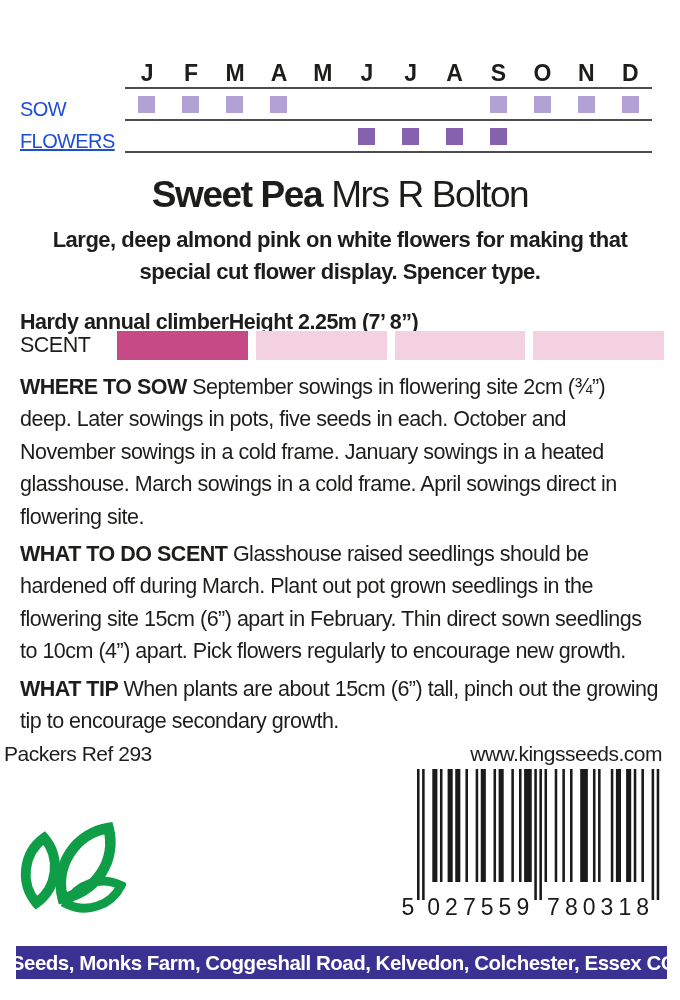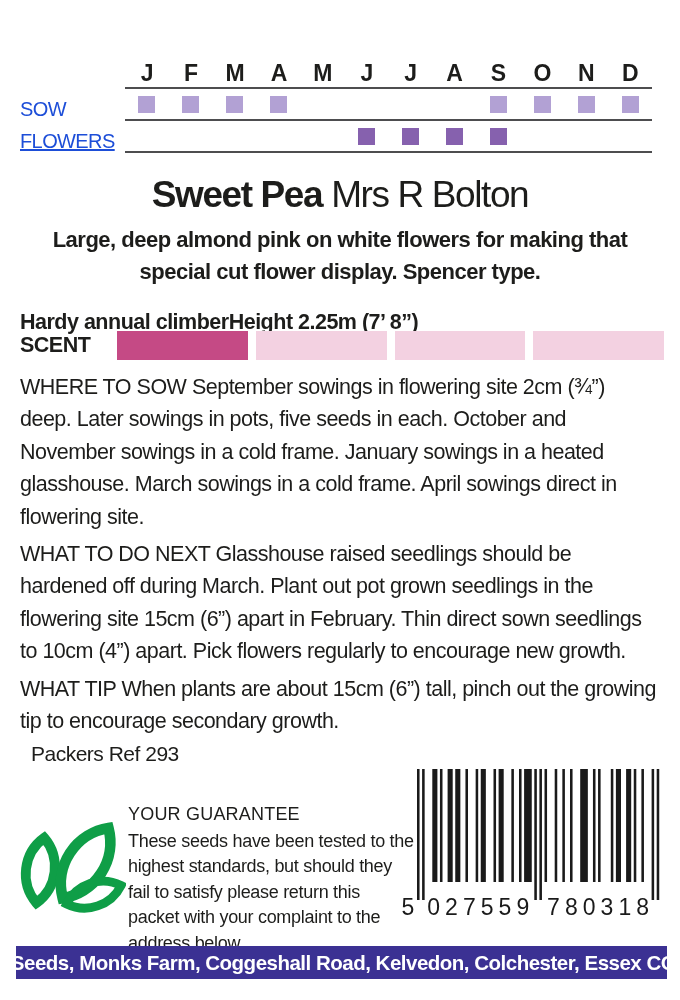--- a/index.html
+++ b/index.html
@@ -28,7 +28,7 @@
   .meta-row { position:absolute; top:296px; left:20px; right:18px; display:flex;
               justify-content:flex-start; font-weight:bold; font-size:21.5px; letter-spacing:-0.5px;margin-top:14px; }
   .scent-row { position:absolute; top:331px; left:20px; right:16px; display:flex; align-items:center; }
-  .scent-label { font-weight:bold; font-size:21.5px; letter-spacing:-0.5px; width:97px; }
+  .scent-label { font-weight:normal; font-size:21.5px; letter-spacing:-0.5px; width:97px; }
   .scent-bar { flex:1; display:flex; gap:8px; height:29px; }
   .scent-seg { flex:1; }
 

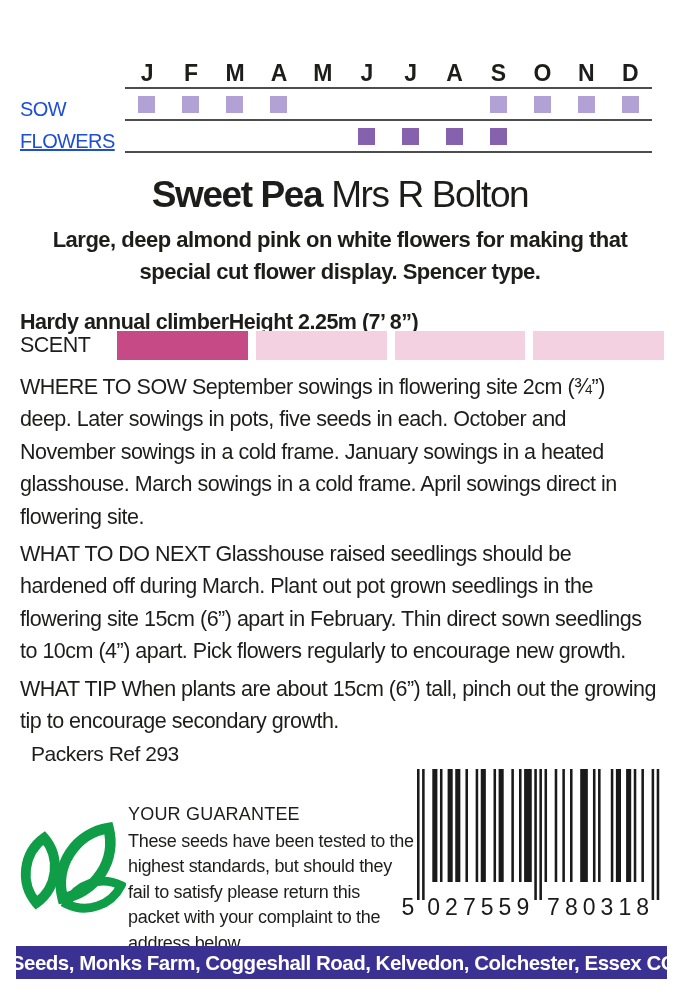--- a/index.html
+++ b/index.html
@@ -36,7 +36,7 @@
   .paragraphs { position:absolute; top:371px; left:20px; right:19px;
                 font-size:21.5px; line-height:32.4px; letter-spacing:-0.5px; }
   .paragraphs p { margin:0 0 5px 0; }
-  .lead { font-weight:normal; }
+  .lead { font-weight:bold; }
 
   
   .ref-row { position:absolute; top:742px; left:31px; right:18px; display:flex;

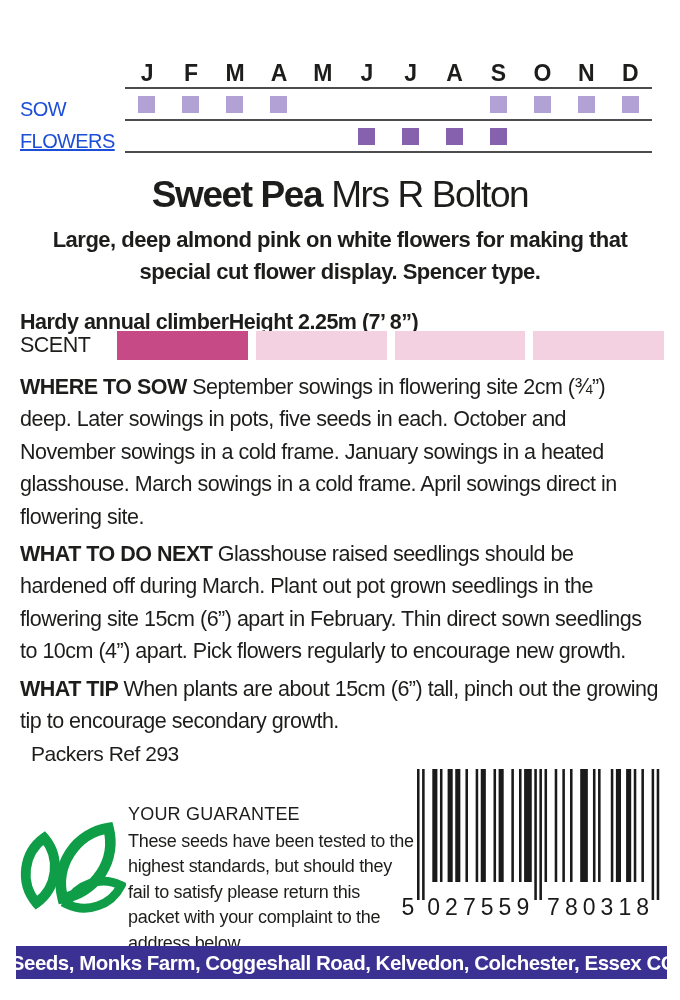--- a/index.html
+++ b/index.html
@@ -133,7 +133,7 @@
 
   <div class="paragraphs" id="paragraphs">
       <p><span class="lead">WHERE TO SOW </span><span>September sowings in flowering site 2cm (¾”) deep. Later sowings in pots, five seeds in each. October and November sowings in a cold frame. January sowings in a heated glasshouse. March sowings in a cold frame. April sowings direct in flowering site.</span></p>
-      <p><span class="lead">WHAT TO DO NEXT </span><span>Glasshouse raised seedlings should be hardened off during March. Plant out pot grown seedlings in the flowering site 15cm (6”) apart in February. Thin direct sown seedlings to 10cm (4”) apart. Pick flowers regularly to encourage new growth.</span></p>
+      <p><span class="lead">WHAT TO DO SCENT </span><span>Glasshouse raised seedlings should be hardened off during March. Plant out pot grown seedlings in the flowering site 15cm (6”) apart in February. Thin direct sown seedlings to 10cm (4”) apart. Pick flowers regularly to encourage new growth.</span></p>
       <p><span class="lead">WHAT TIP </span><span>When plants are about 15cm (6”) tall, pinch out the growing tip to encourage secondary growth.</span></p>
     </div>
 

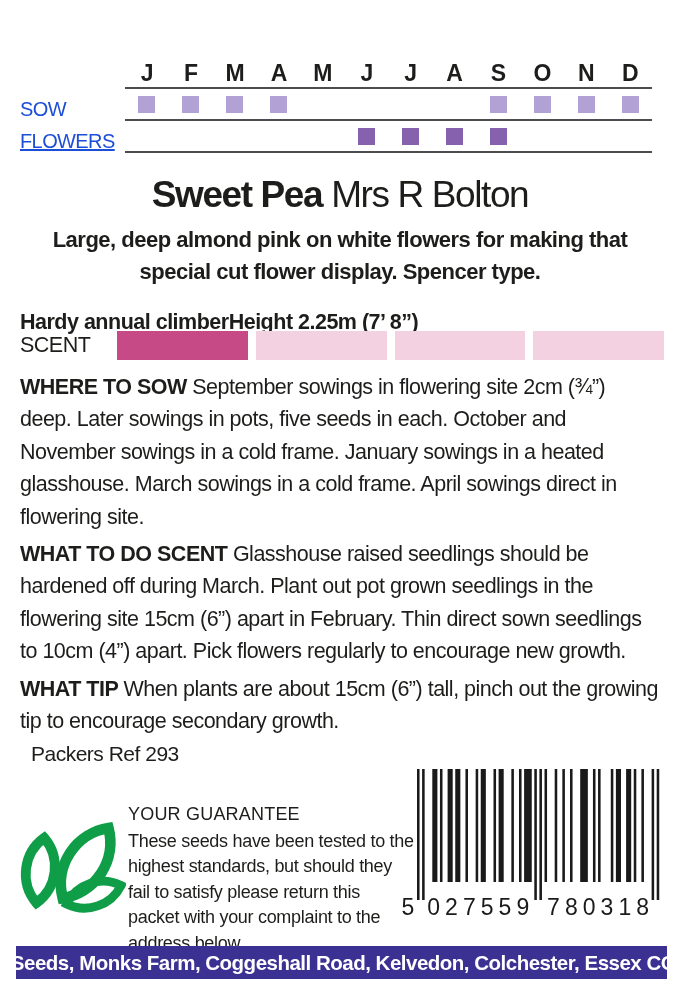--- a/index.html
+++ b/index.html
@@ -39,7 +39,7 @@
   .lead { font-weight:bold; }
 
   
-  .ref-row { position:absolute; top:742px; left:31px; right:18px; display:flex;
+  .ref-row { position:absolute; top:742px; left:4px; right:18px; display:flex;
              justify-content:space-between; font-size:21px; letter-spacing:-0.5px; }
 
   

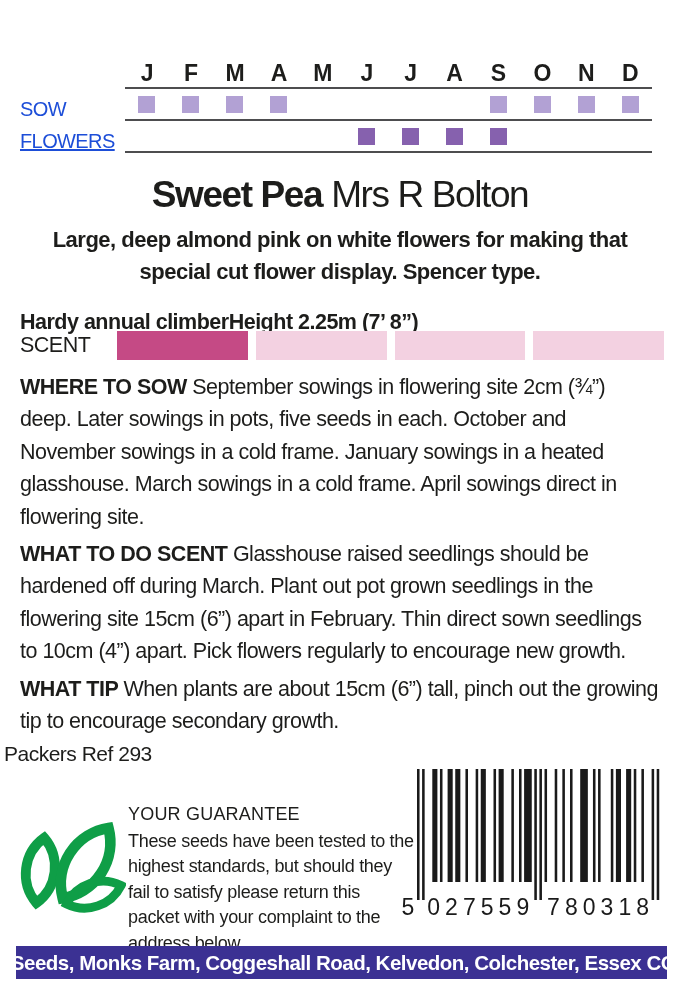--- a/index.html
+++ b/index.html
@@ -139,6 +139,7 @@
 
   <div class="ref-row">
     <span>Packers Ref 293</span>
+    <span>www.kingsseeds.com</span>
   </div>
 
   <div class="leaf-logo">

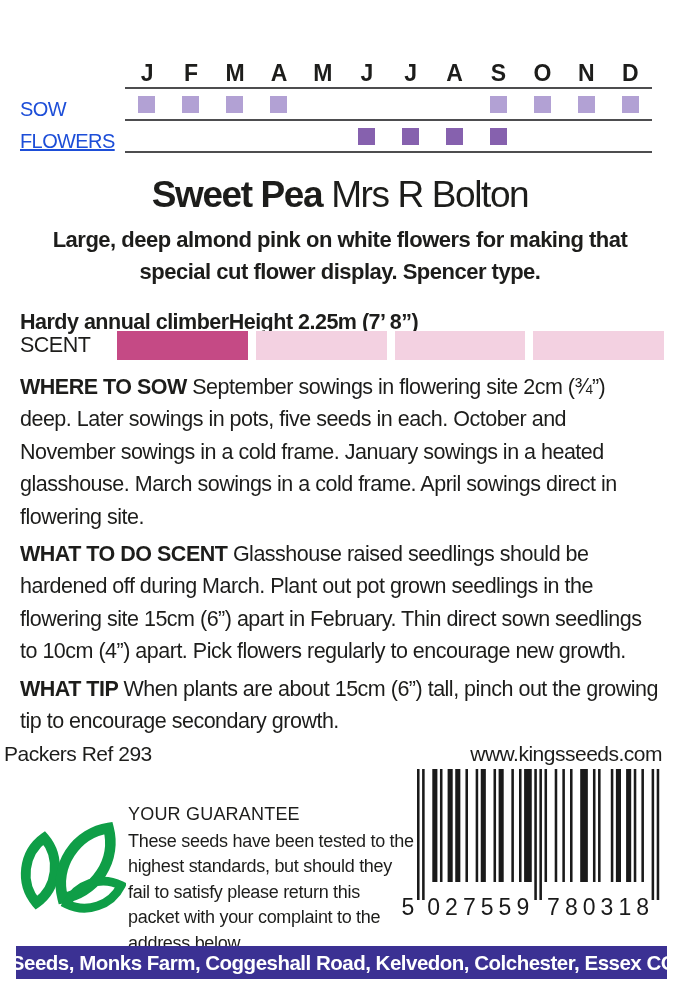--- a/index.html
+++ b/index.html
@@ -150,10 +150,6 @@
     </svg>
   </div>
 
-  <div class="guarantee">
-    <span class="guarantee-title">YOUR GUARANTEE</span>
-    <span>These seeds have been tested to the highest standards, but should they fail to satisfy please return this packet with your complaint to the address below</span>
-  </div>
 
   <div class="barcode-wrap">
     <svg id="barcode" width="260" height="150" viewBox="-17 0 260 150">

